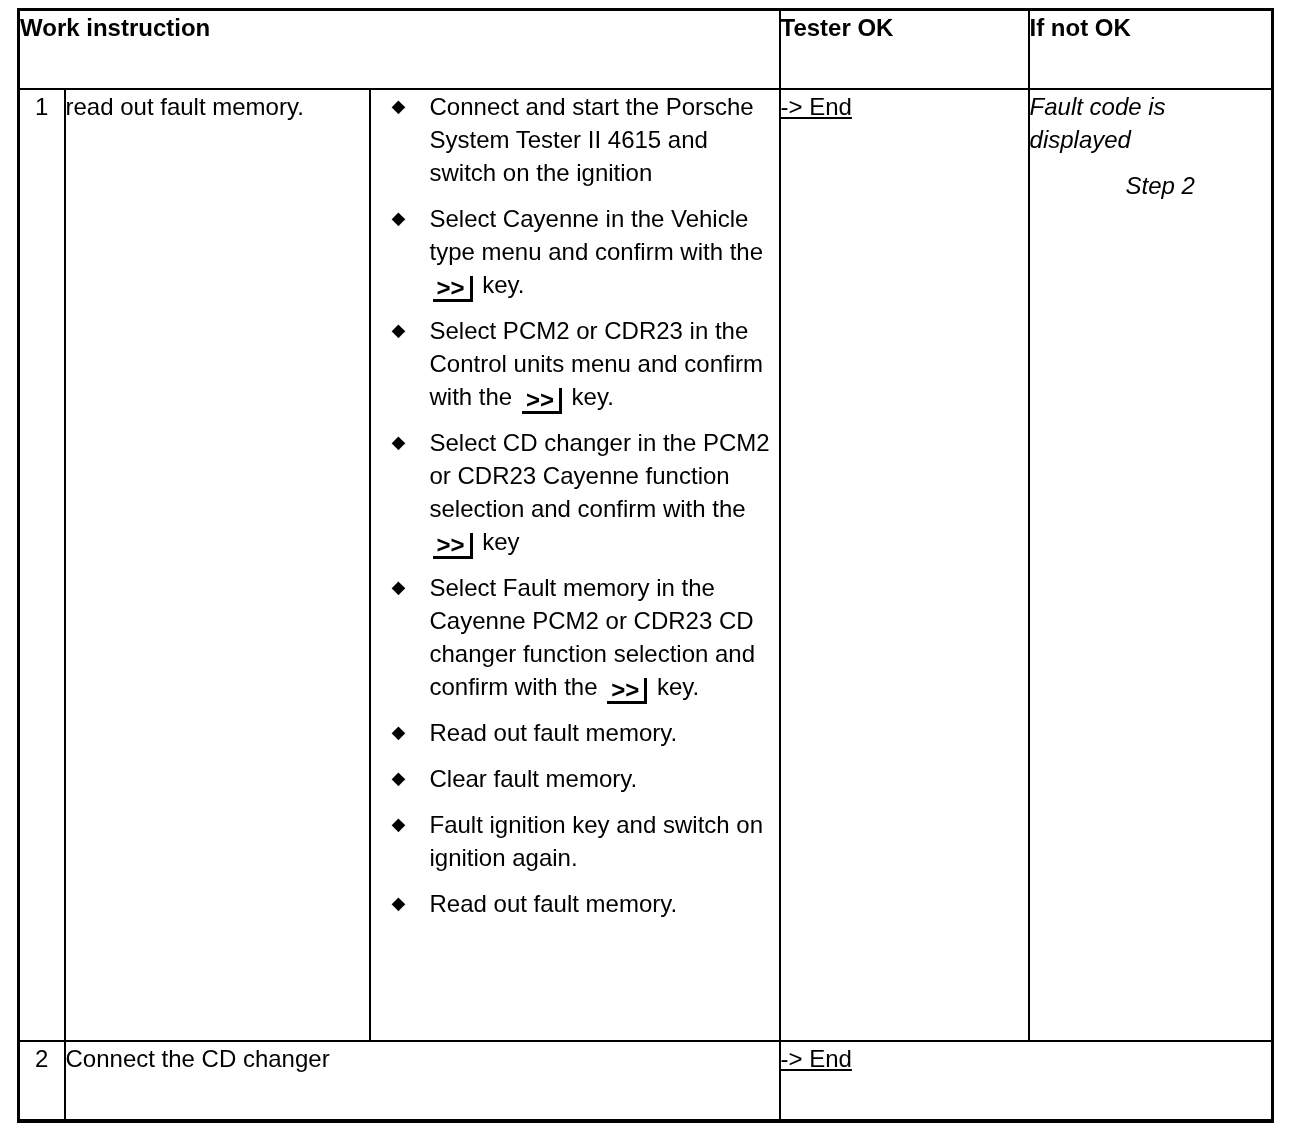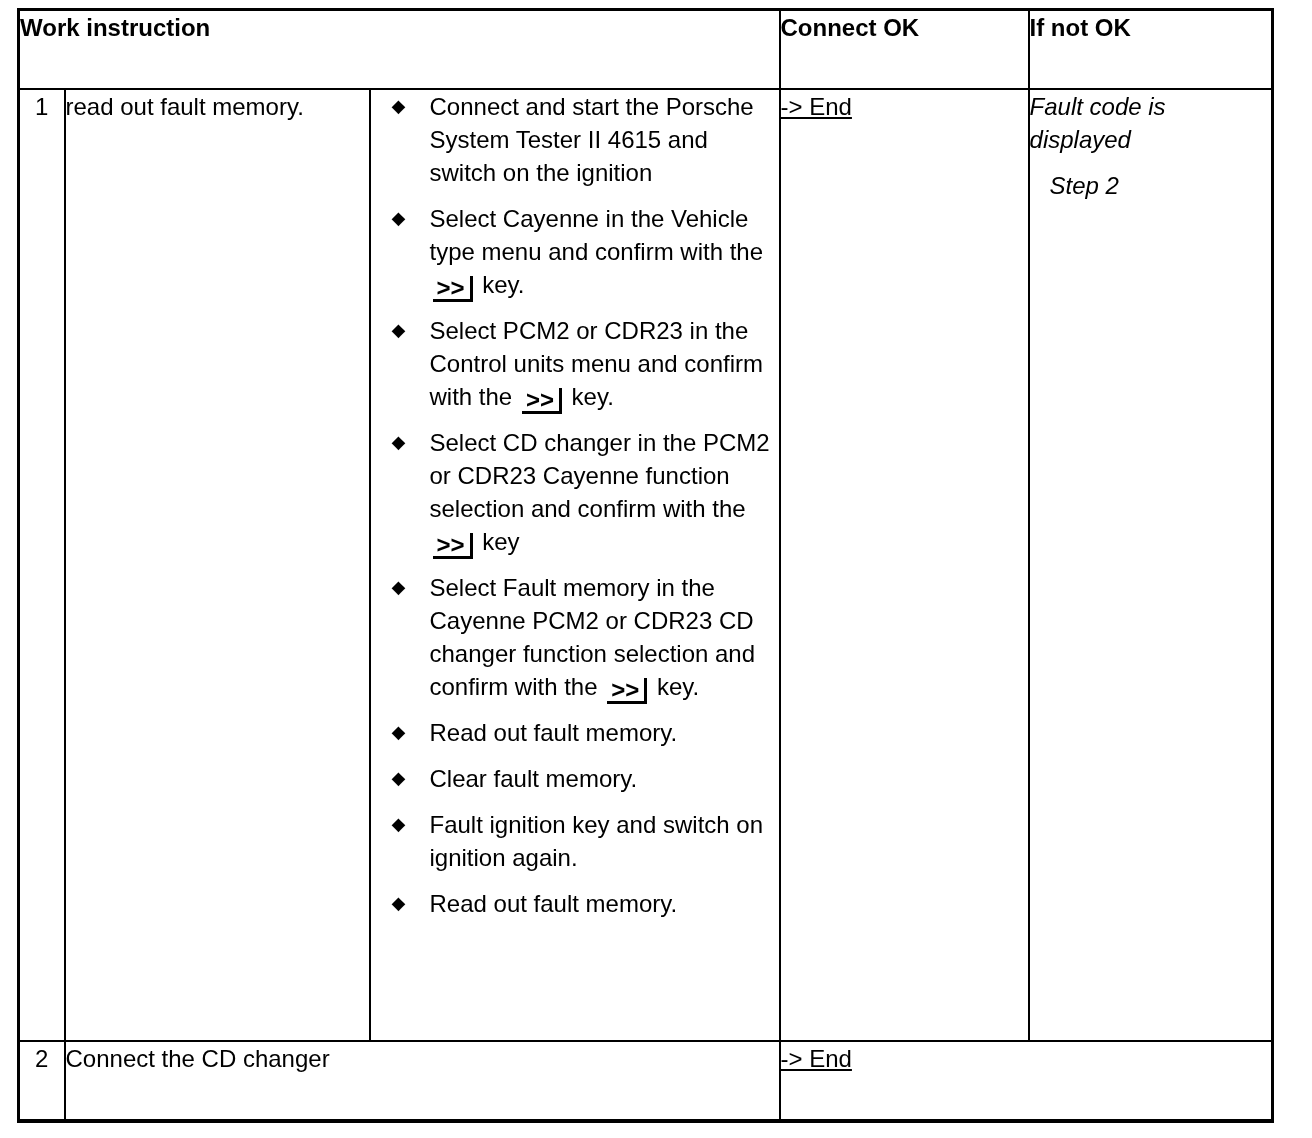--- a/index.html
+++ b/index.html
@@ -103,7 +103,7 @@
     <tbody>
         <tr>
       <td class="hdr" colspan="3">Work instruction</td>
-      <td class="hdr">Connect OK</td>
+      <td class="hdr">Tester OK</td>
       <td class="hdr last-col">If not OK</td>
     </tr>
     <tr class="row1">

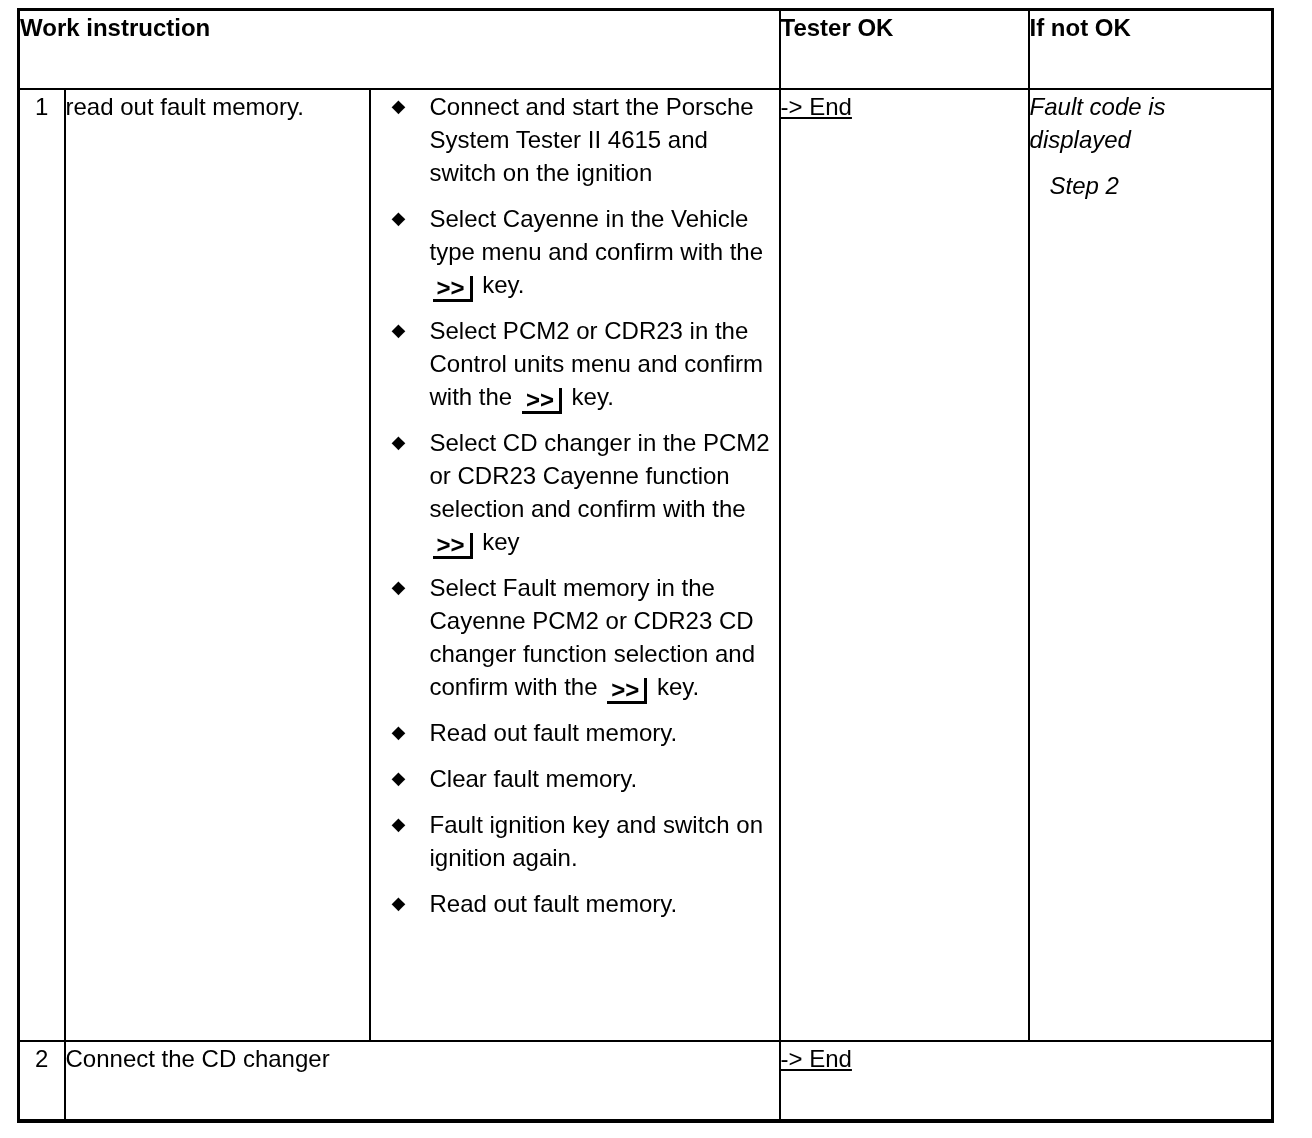--- a/index.html
+++ b/index.html
@@ -86,7 +86,7 @@
     margin: 0 3px;
     transform: translateY(3px);
   }
-  .nok-step { margin-top: 13px; padding-left: 20px; }
+  .nok-step { margin-top: 13px; padding-left: 20px; text-align: center; }
 </style>
 </head>
 <body>

